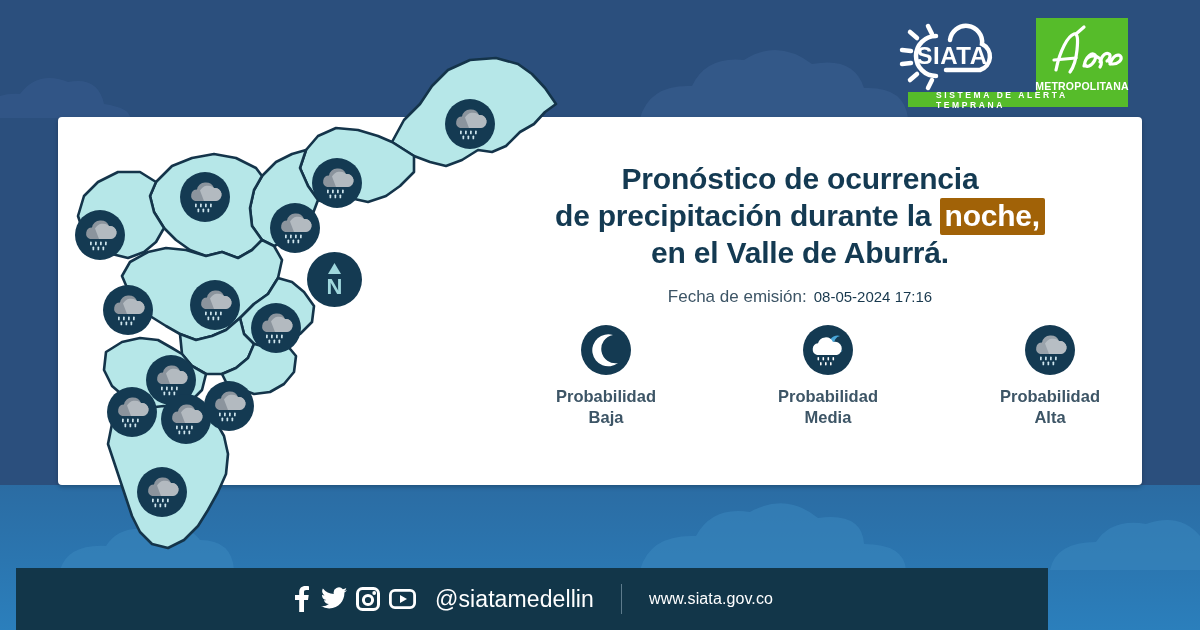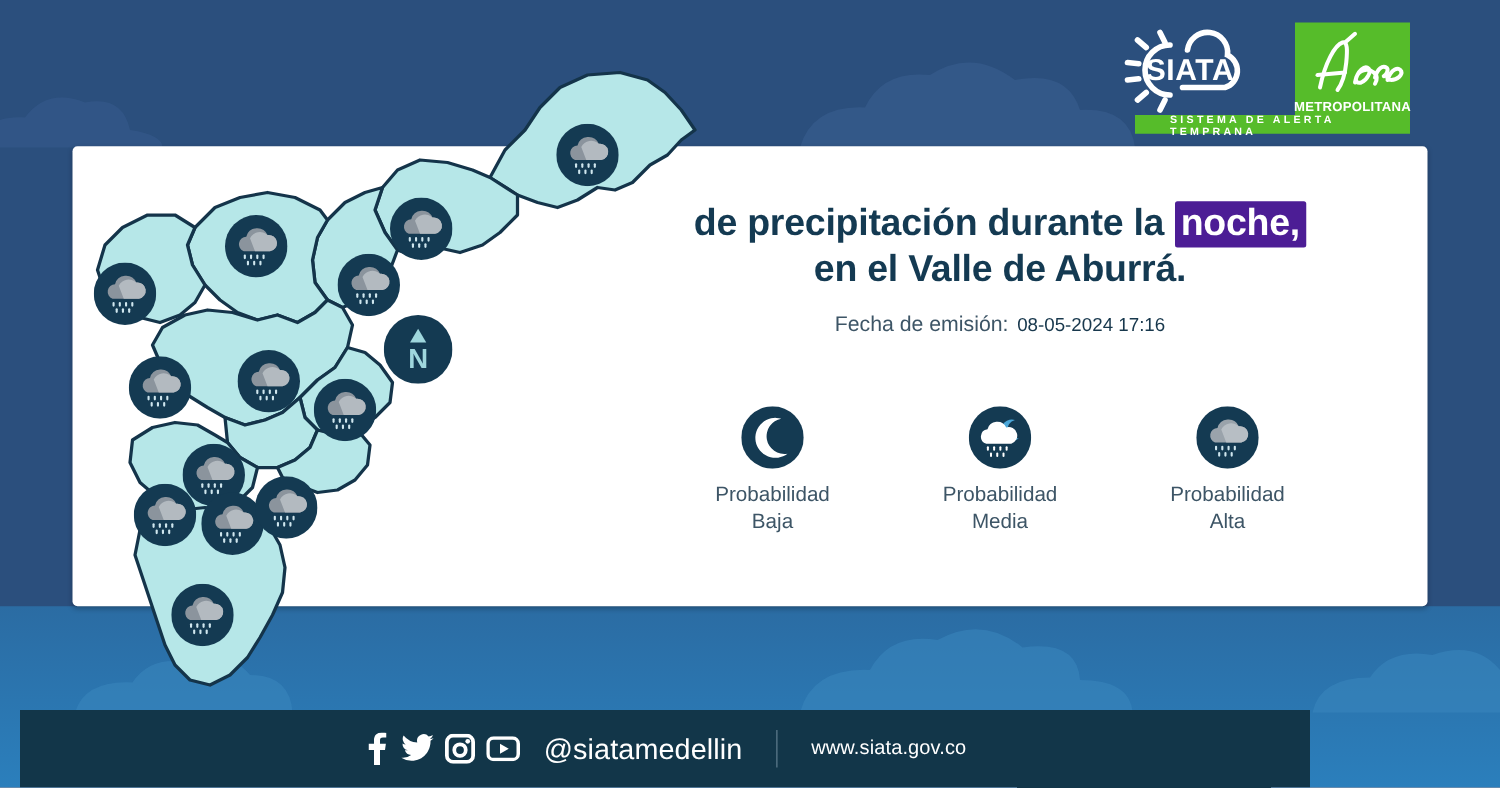--- a/index.html
+++ b/index.html
@@ -392,6 +392,7 @@
 </div>
 
 <div class="text-col">
+  <div class="title">Pronóstico de ocurrencia</div>
   <div class="title"><span>de precipitación durante la </span><span class="hl">noche,</span></div>
   <div class="title">en el Valle de Aburrá.</div>
   <div class="fecha-row">

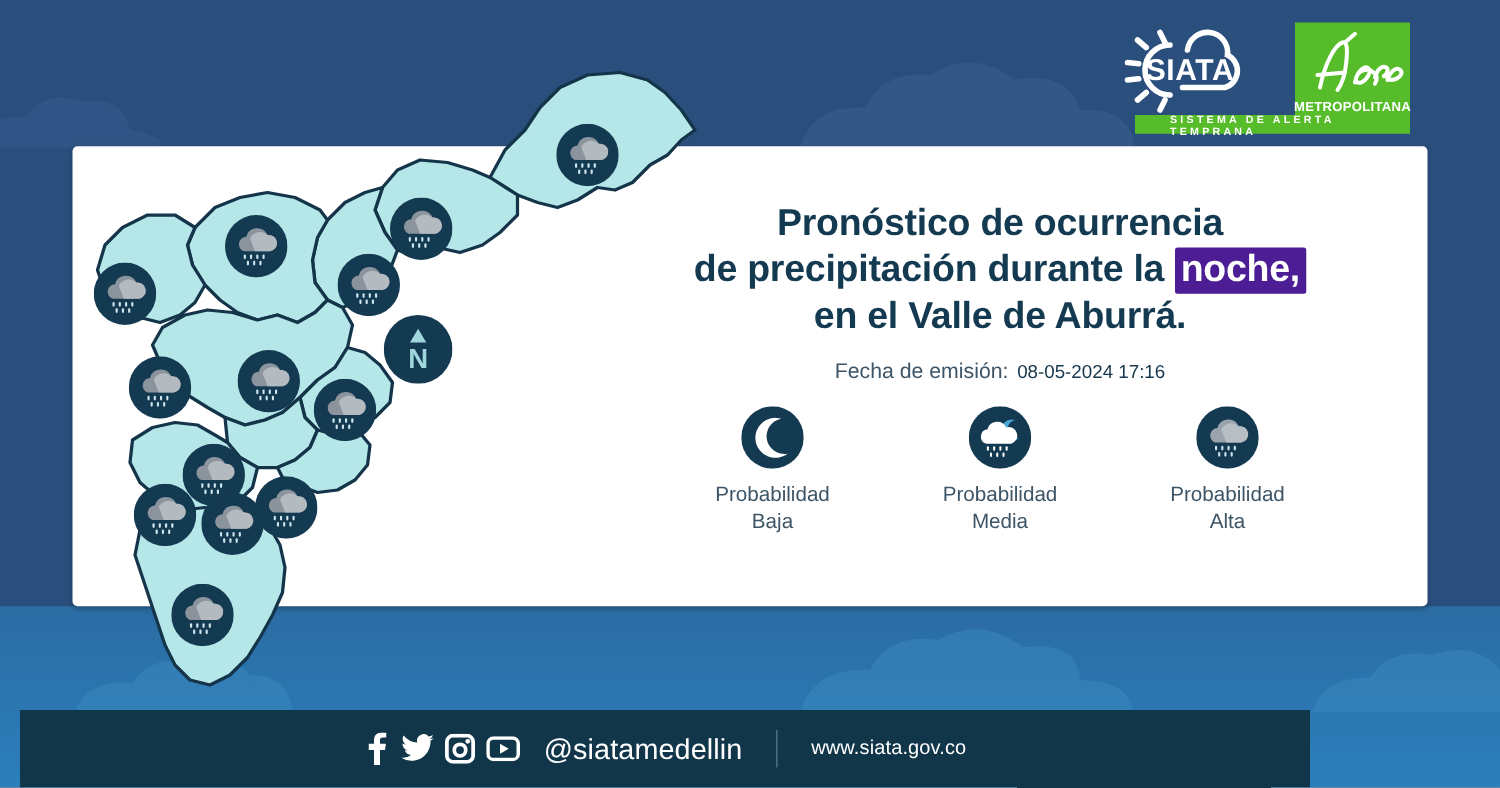--- a/index.html
+++ b/index.html
@@ -47,7 +47,7 @@
     letter-spacing:-0.2px;
   }
   .hl{
-    background:#4c1d95;
+    background:#a16207;
     color:#ffffff;
     padding:1px 5px 3px 5px;
     border-radius:2px;

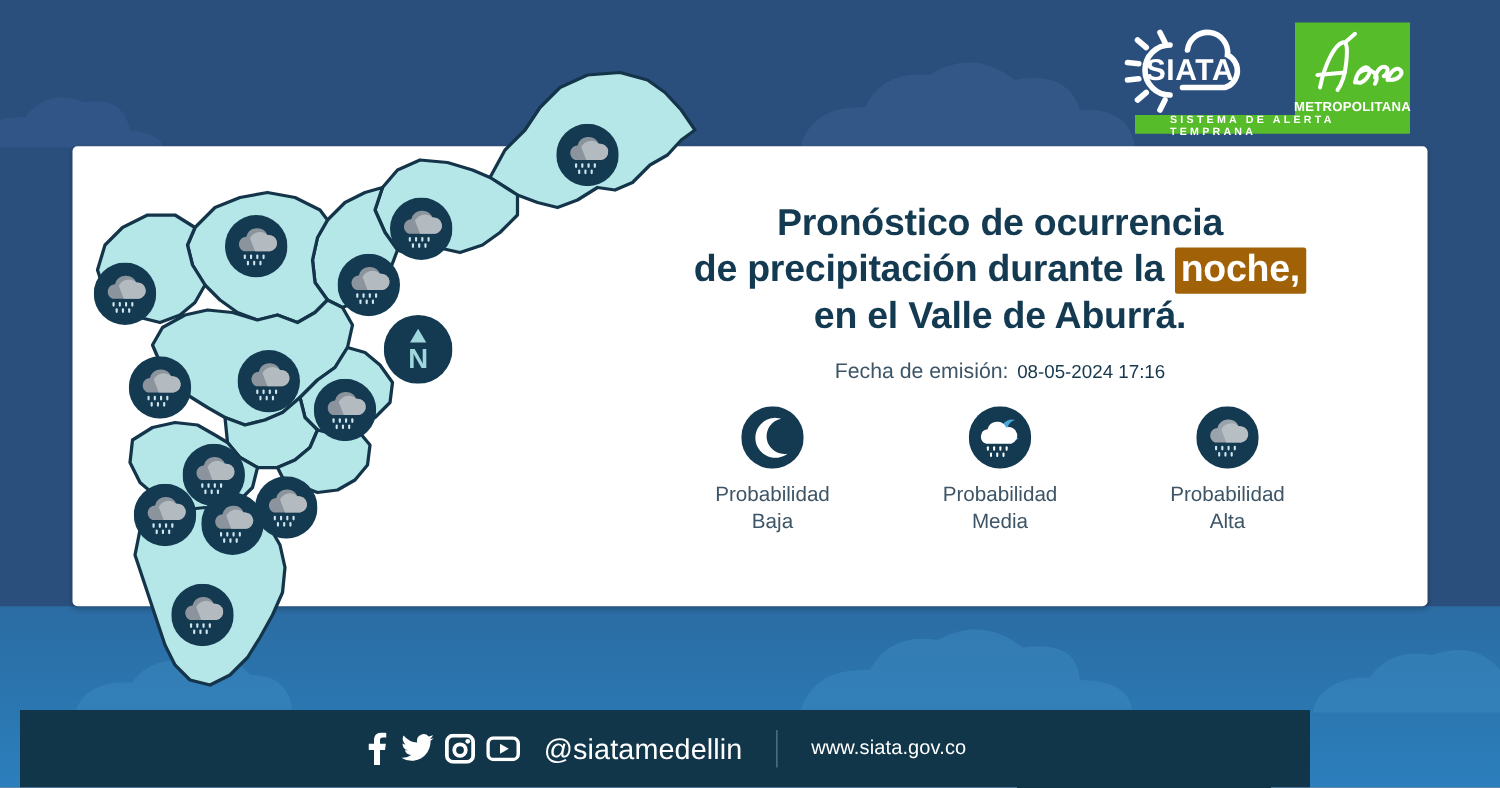--- a/index.html
+++ b/index.html
@@ -66,11 +66,12 @@
   
   .legend{
     position:absolute;
-    left:470px; top:325px;
+    left:498px; top:325px;
     width:660px;
     display:flex;
     justify-content:center;
-    gap:32px;
+    gap:72px;
+    font-weight:bold;
   }
   .leg-item{
     width:150px;

